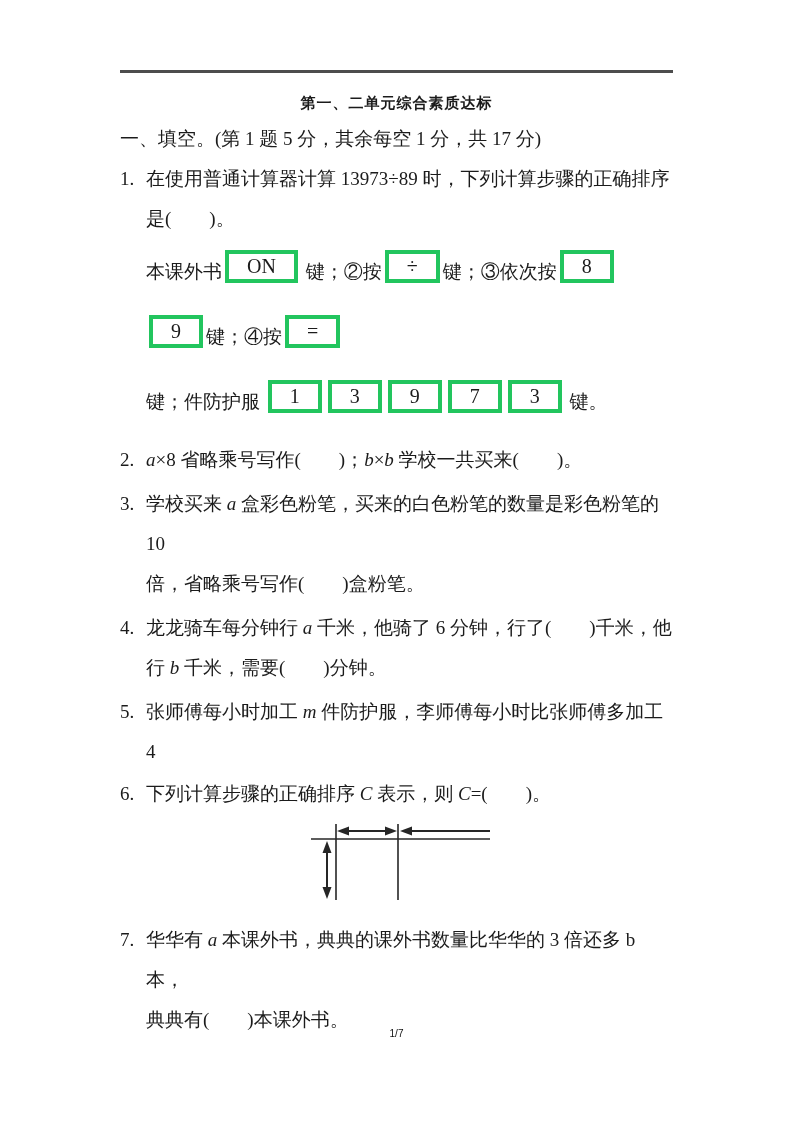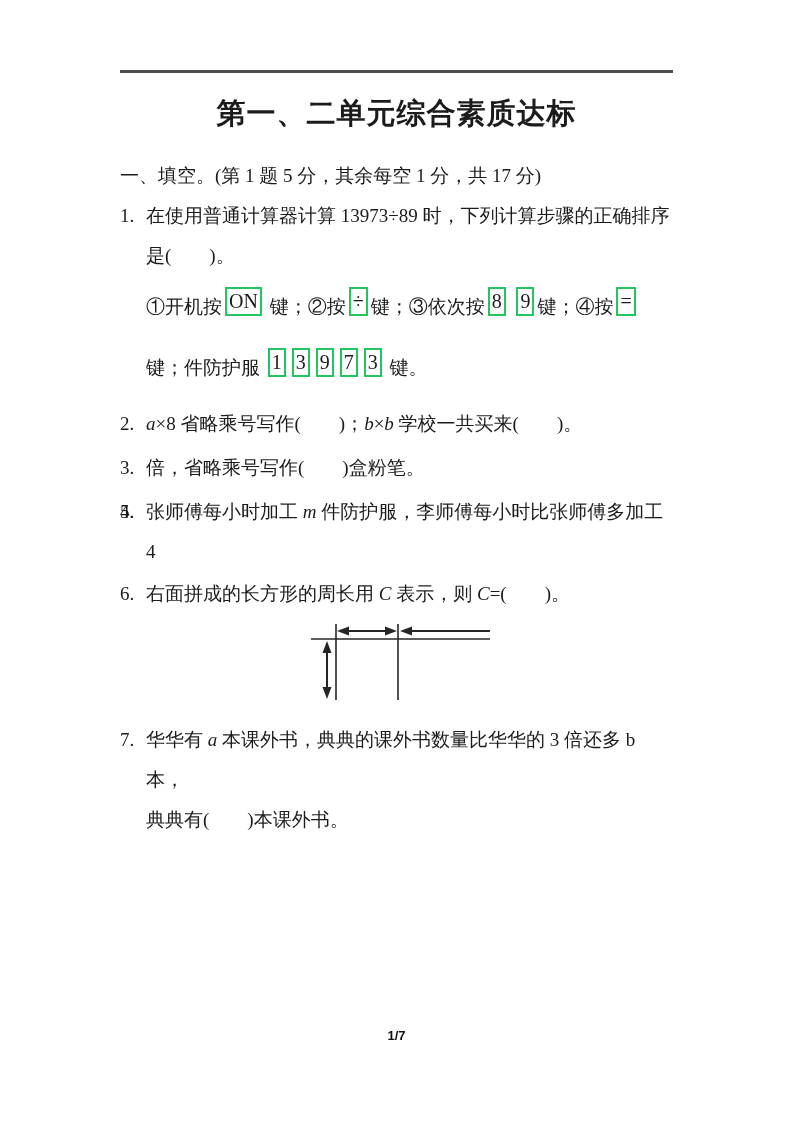--- a/index.html
+++ b/index.html
@@ -25,10 +25,10 @@
   .title {
     font-family: "Liberation Sans", sans-serif;
     font-weight: bold;
-    font-size: 29px;
+    font-size: 15px;
     text-align: center;
     letter-spacing: 1px;
-    margin: 6px 0 22px 0;
+    margin: 6px 0 6px 0;
   }
   .section-head {
     font-size: 19px;

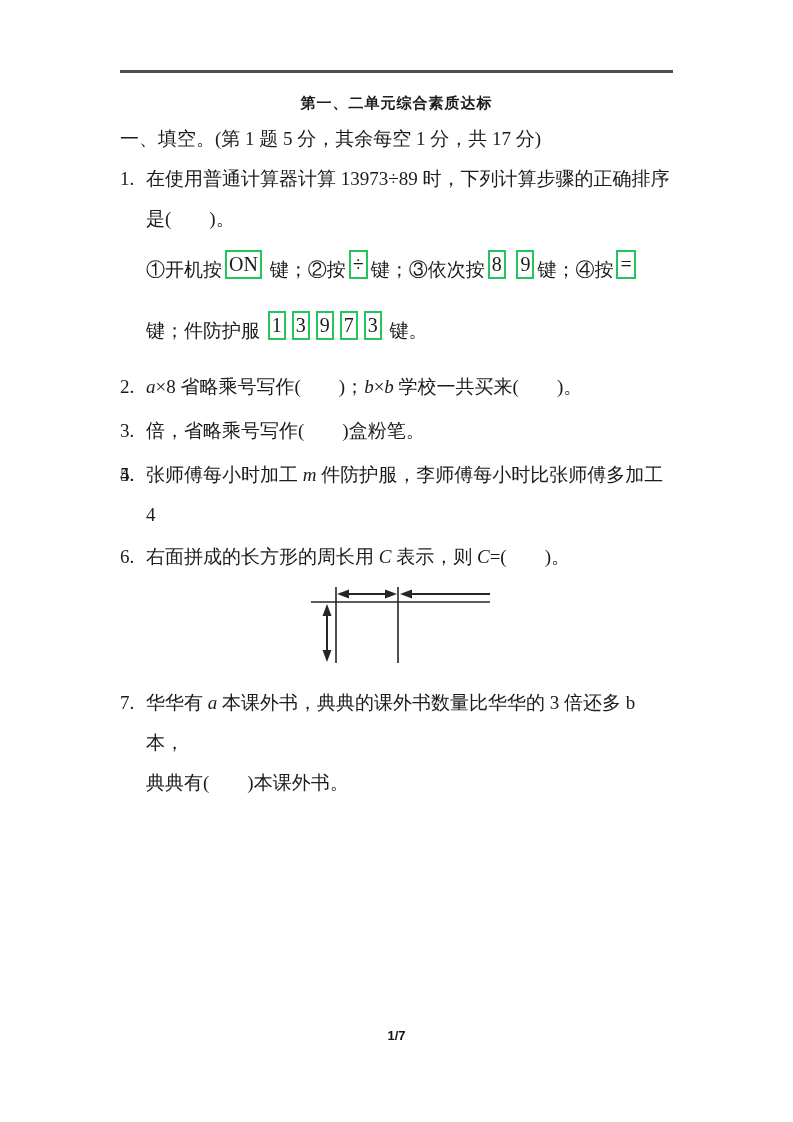--- a/index.html
+++ b/index.html
@@ -97,7 +97,7 @@
     <span class="q-num">1.</span>
     <div class="q-line"><span>在使用普通计算器计算 13973÷89 时，下列计算步骤的正确排序</span></div>
     <div class="q-line"><span>是(　　)。</span></div>
-    <div class="q-line-keys"><span>①开机按</span><span class="seg-key">ON</span><span> 键；②按</span><span class="seg-key">÷</span><span>键；③依次按</span><span class="seg-key">8</span><span> </span><span class="seg-key">9</span><span>键；④按</span><span class="seg-key">=</span></div>
+    <div class="q-line-keys"><span>本课外书</span><span class="seg-key">ON</span><span> 键；②按</span><span class="seg-key">÷</span><span>键；③依次按</span><span class="seg-key">8</span><span> </span><span class="seg-key">9</span><span>键；④按</span><span class="seg-key">=</span></div>
     <div class="q-line-keys"><span>键；件防护服 </span><span class="seg-key">1</span><span class="seg-key">3</span><span class="seg-key">9</span><span class="seg-key">7</span><span class="seg-key">3</span><span> 键。</span></div>
   </div>
 

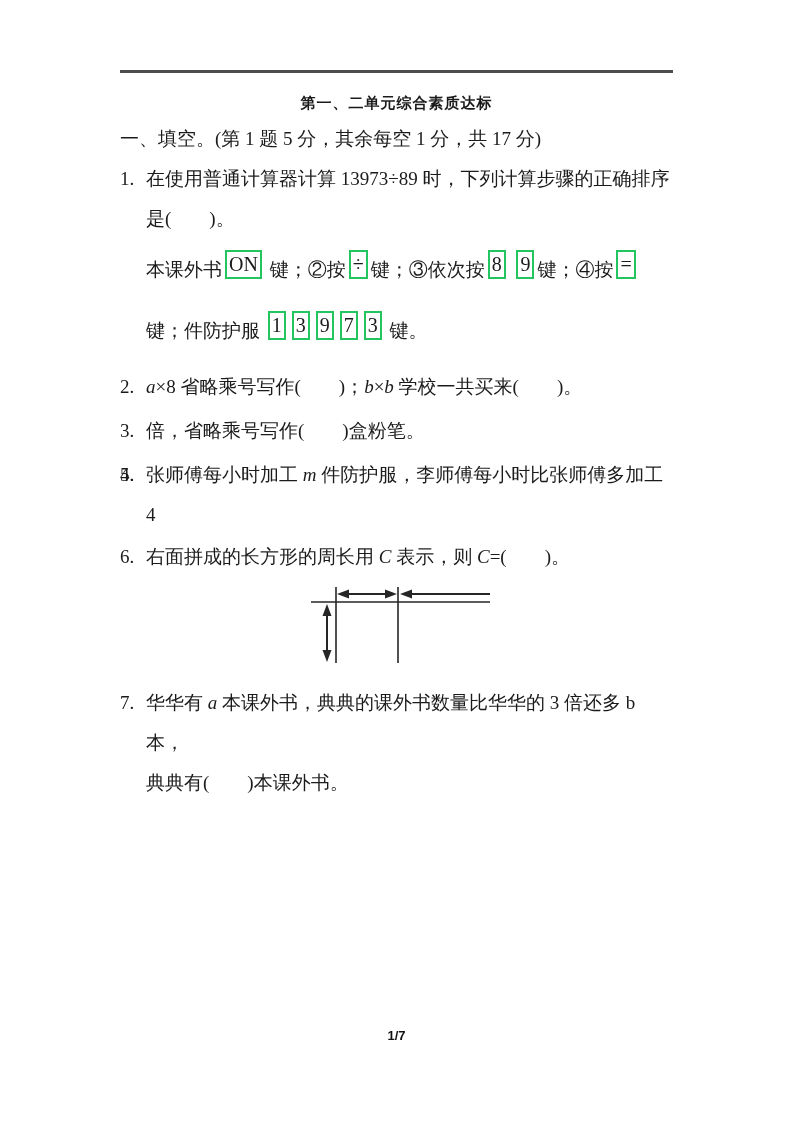--- a/index.html
+++ b/index.html
@@ -56,8 +56,8 @@
   .seg-i { font-style: italic; }
   .seg-key {
     display: inline-block;
-    border: 2px solid #22c55e;
-    padding: 0 2px;
+    border: 4px solid #22c55e;
+    padding: 0 18px;
     line-height: 25px;
     margin: 16px 3px;
     transform: translateY(-5px);

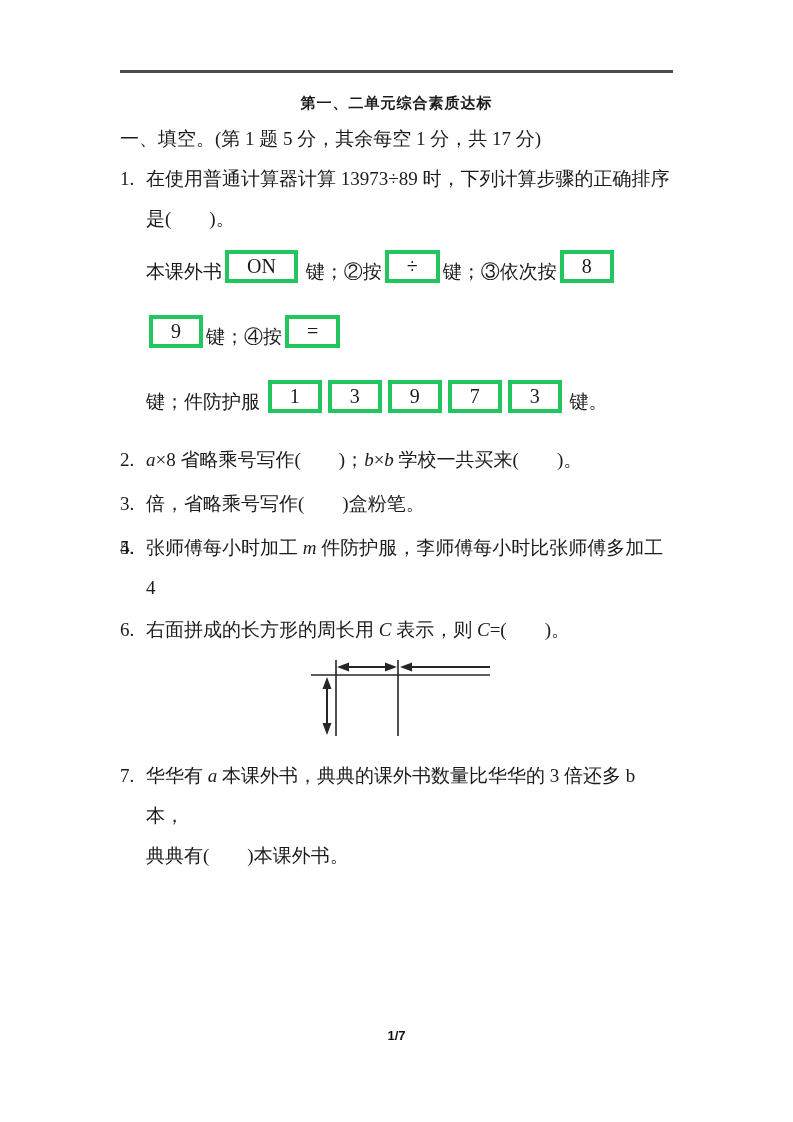--- a/index.html
+++ b/index.html
@@ -108,6 +108,7 @@
 
   <div class="question q3">
     <span class="q-num">3.</span>
+    <div class="q-line"><span>学校买来 </span><span class="seg-i">a</span><span> 盒彩色粉笔，买来的白色粉笔的数量是彩色粉笔的 10</span></div>
     <div class="q-line"><span>倍，省略乘号写作(　　)盒粉笔。</span></div>
   </div>
 

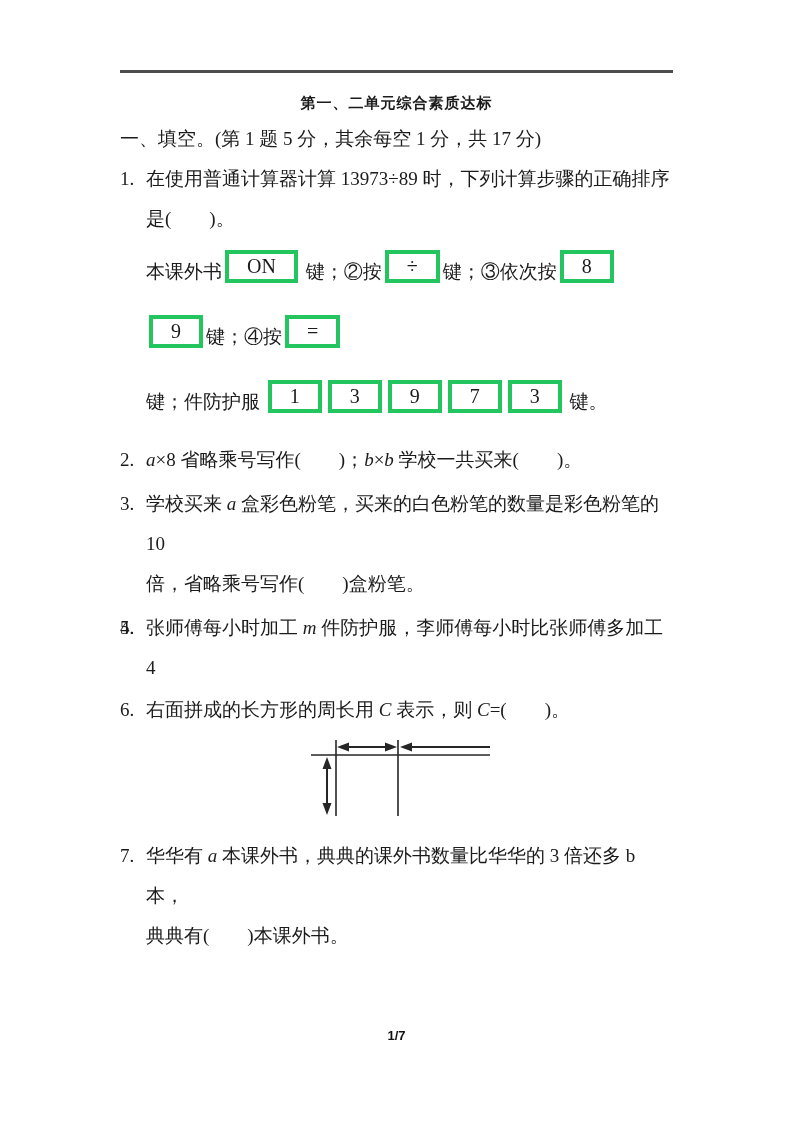--- a/index.html
+++ b/index.html
@@ -114,6 +114,7 @@
 
   <div class="question q4">
     <span class="q-num">4.</span>
+    <div class="q-line"><span>龙龙骑车每分钟行 </span><span class="seg-i">a</span><span> 千米，他骑了 6 分钟，行了(　　)千米，他</span></div>
   </div>
 
   <div class="question q5">

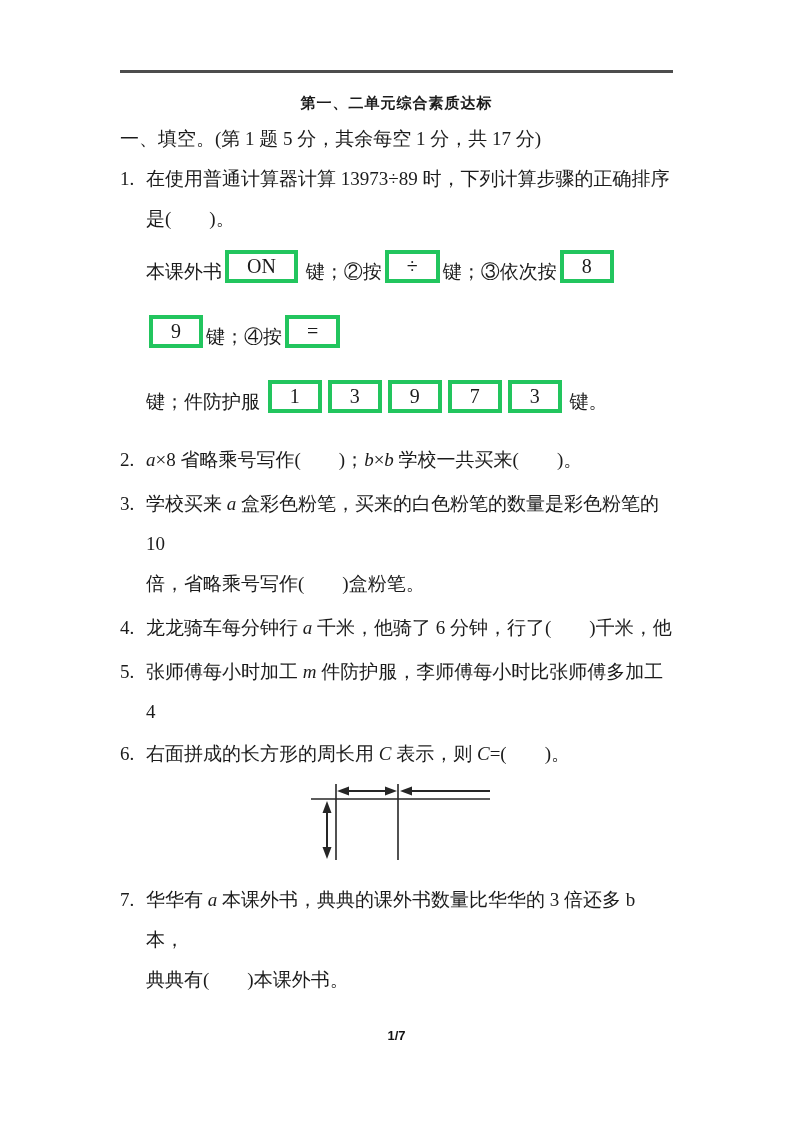--- a/index.html
+++ b/index.html
@@ -115,6 +115,7 @@
   <div class="question q4">
     <span class="q-num">4.</span>
     <div class="q-line"><span>龙龙骑车每分钟行 </span><span class="seg-i">a</span><span> 千米，他骑了 6 分钟，行了(　　)千米，他</span></div>
+    <div class="q-line"><span>行 </span><span class="seg-i">b</span><span> 千米，需要(　　)分钟。</span></div>
   </div>
 
   <div class="question q5">

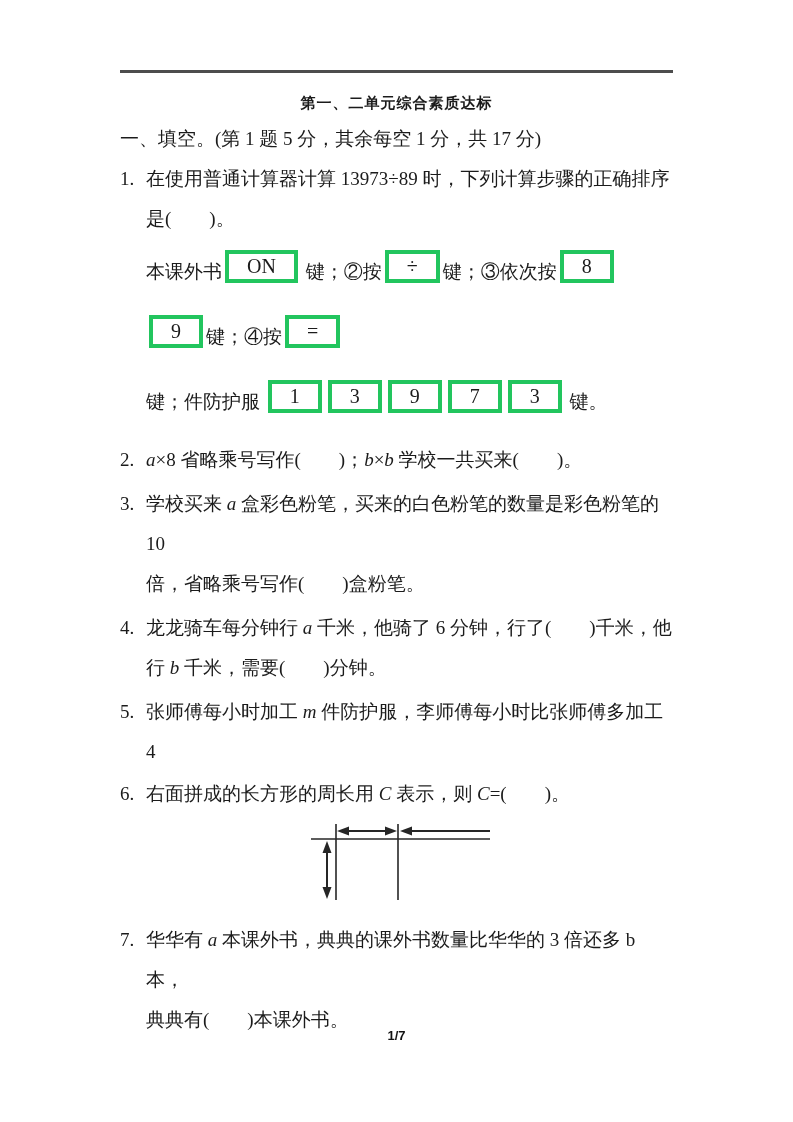--- a/index.html
+++ b/index.html
@@ -125,7 +125,7 @@
 
   <div class="question q6">
     <span class="q-num">6.</span>
-    <div class="q-line"><span>右面拼成的长方形的周长用 </span><span class="seg-i">C</span><span> 表示，则 </span><span class="seg-i">C</span><span>=(　　)。</span></div>
+    <div class="q-line"><span>下列计算步骤的正确排序 </span><span class="seg-i">C</span><span> 表示，则 </span><span class="seg-i">C</span><span>=(　　)。</span></div>
     <div class="figure-wrap">
       <svg width="190" height="88" viewBox="0 0 190 88">
 

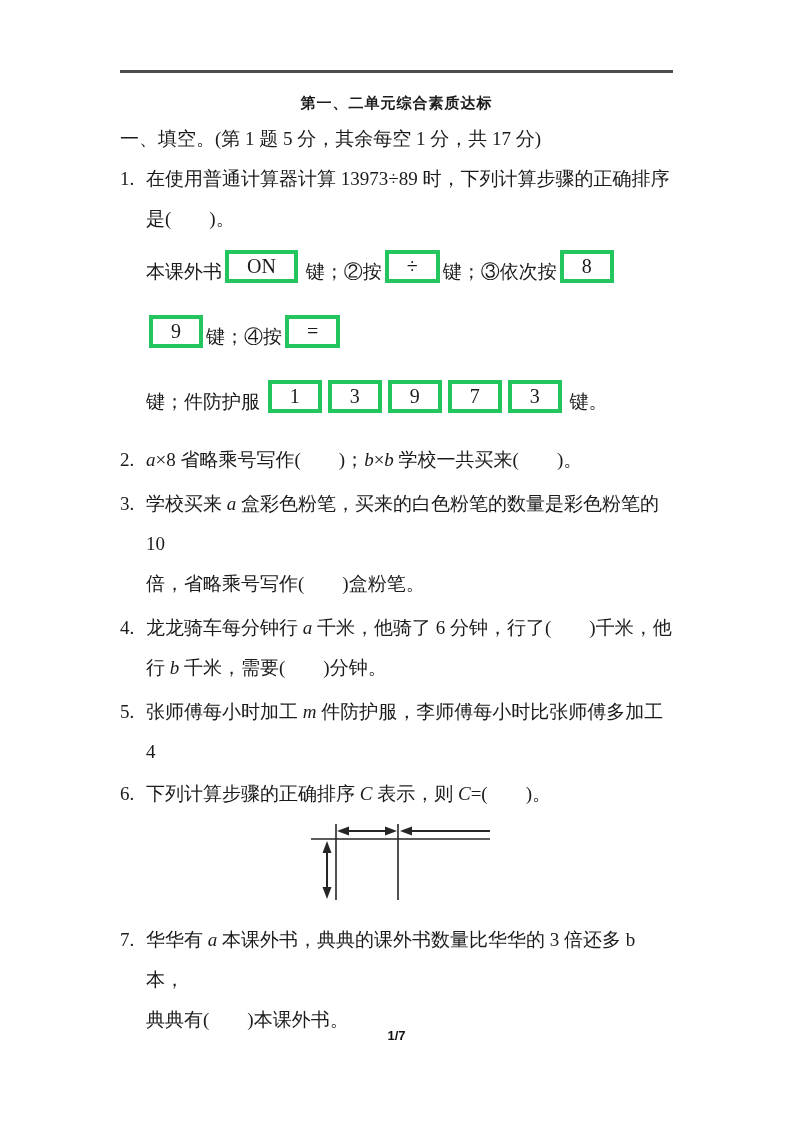--- a/index.html
+++ b/index.html
@@ -77,8 +77,8 @@
     top: 1028px;
     text-align: center;
     font-family: "Liberation Sans", sans-serif;
-    font-weight: bold;
-    font-size: 13px;
+    font-weight: normal;
+    font-size: 10px;
     color: #111;
   }
 </style>

